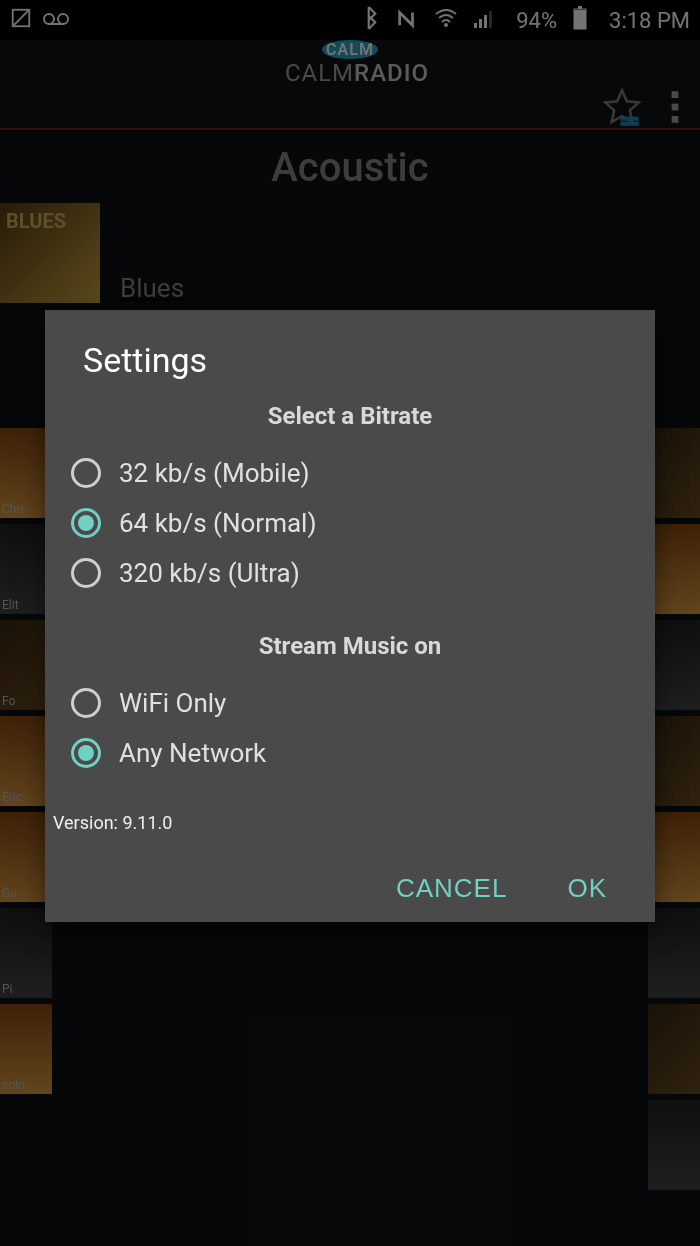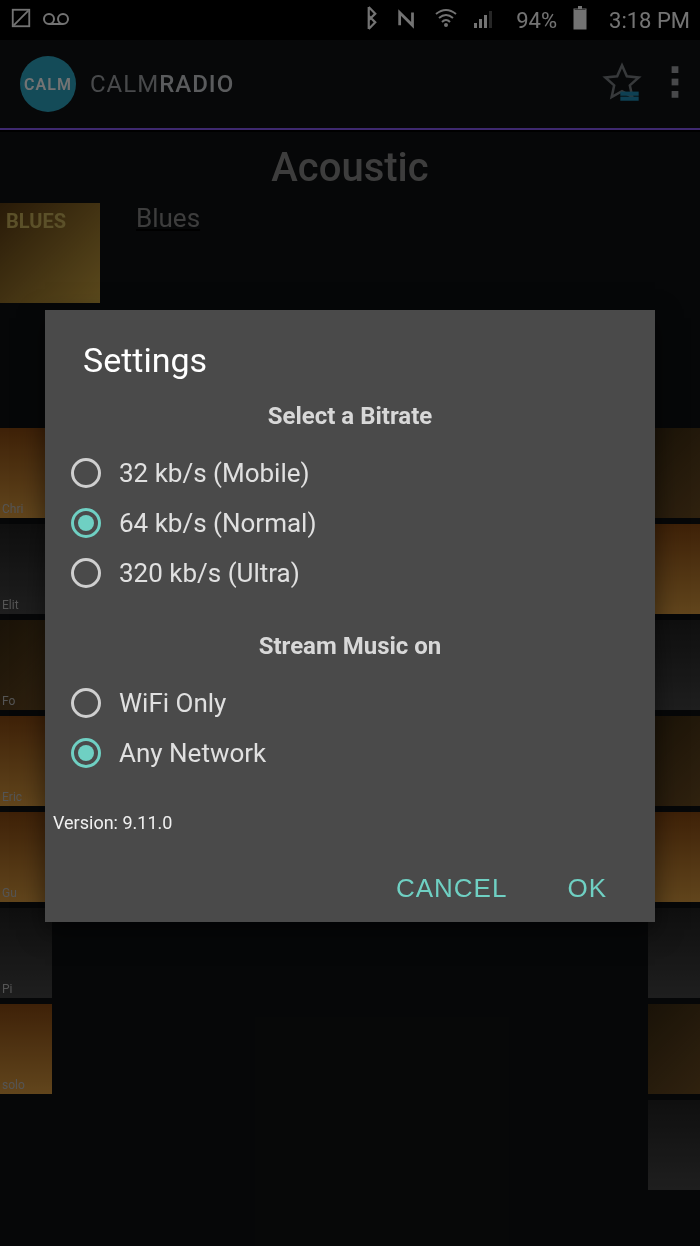--- a/index.html
+++ b/index.html
@@ -34,7 +34,8 @@
     display: flex;
     align-items: center;
     padding: 0 20px;
-    border-bottom: 2px solid #8b5cf6;
+    border-bottom: 2px solid #7f1d1d;
+    flex-direction: column;
   }
   .logo-circle {
     width: 56px; height: 56px;

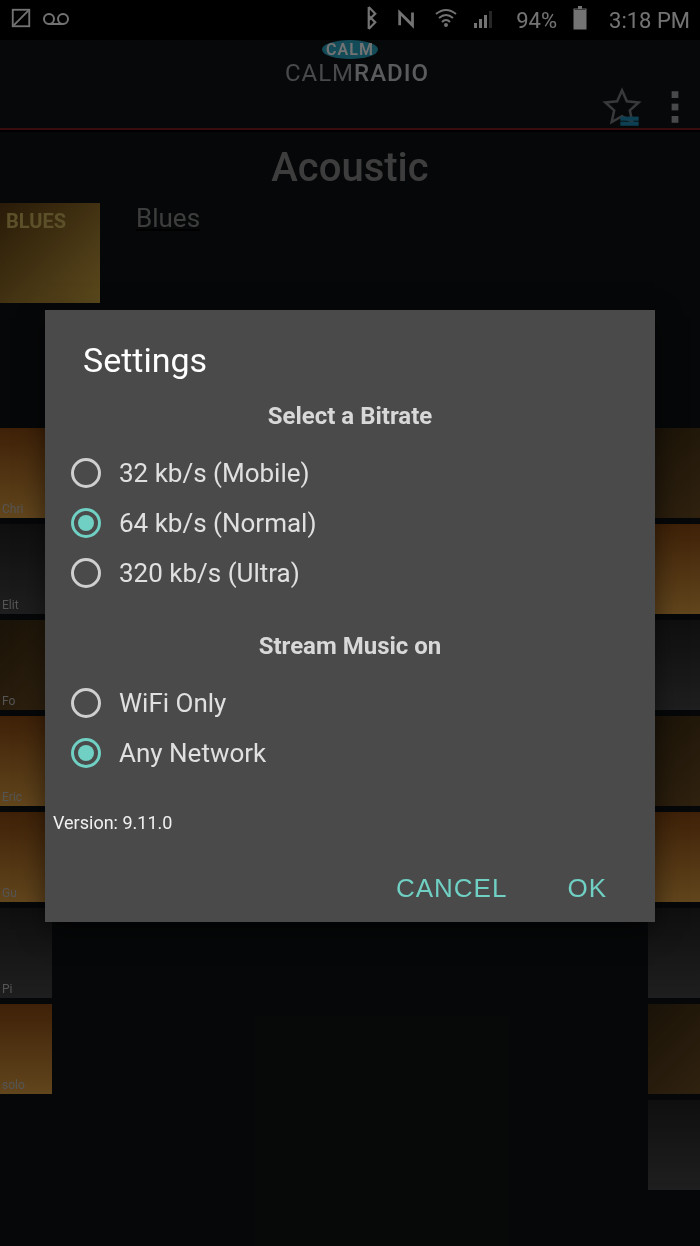--- a/index.html
+++ b/index.html
@@ -73,8 +73,8 @@
   }
   .station-row {
     display: flex;
-    align-items: flex-start;
-    gap: 36px;
+    align-items: flex-end;
+    gap: 20px;
     padding: 0 0 0 0;
     text-decoration: underline;
   }

